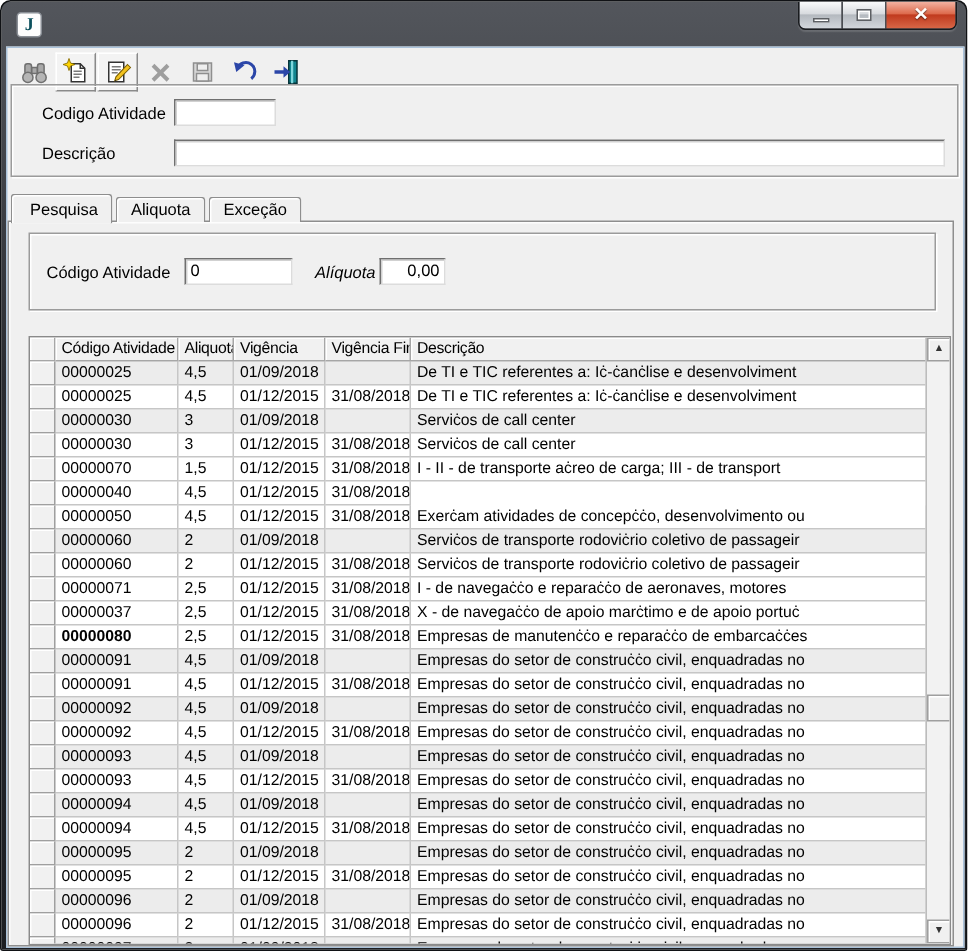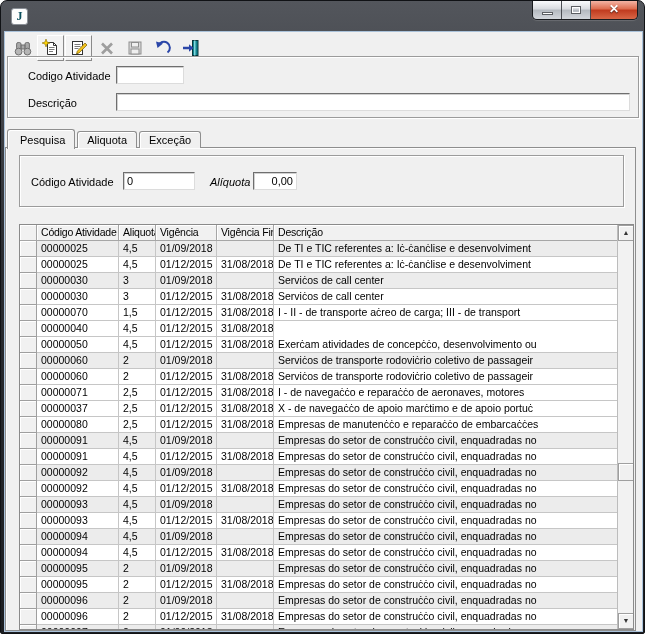--- a/index.html
+++ b/index.html
@@ -324,7 +324,7 @@
             </div>
             <div class="grow">
               <div class="gcell selector" style="width: 17px;"></div>
-              <div class="gcell" style="width: 82px;">00000080</div>
+              <div class="gcell" style="width: 82px; font-weight: bold;">00000080</div>
               <div class="gcell" style="width: 37px;">2,5</div>
               <div class="gcell" style="width: 61px;">01/12/2015</div>
               <div class="gcell" style="width: 57px;">31/08/2018</div>

